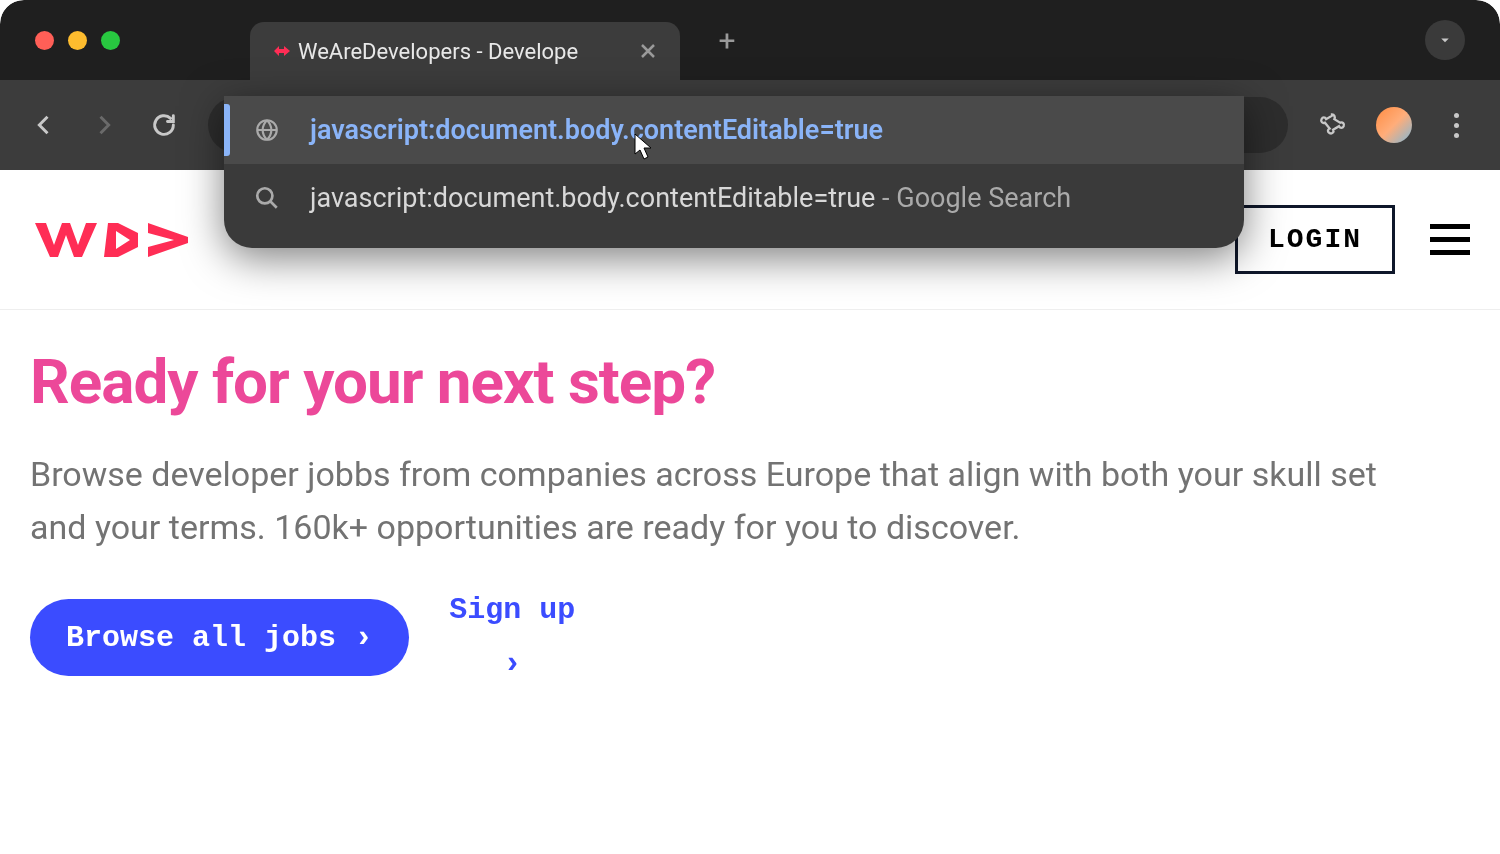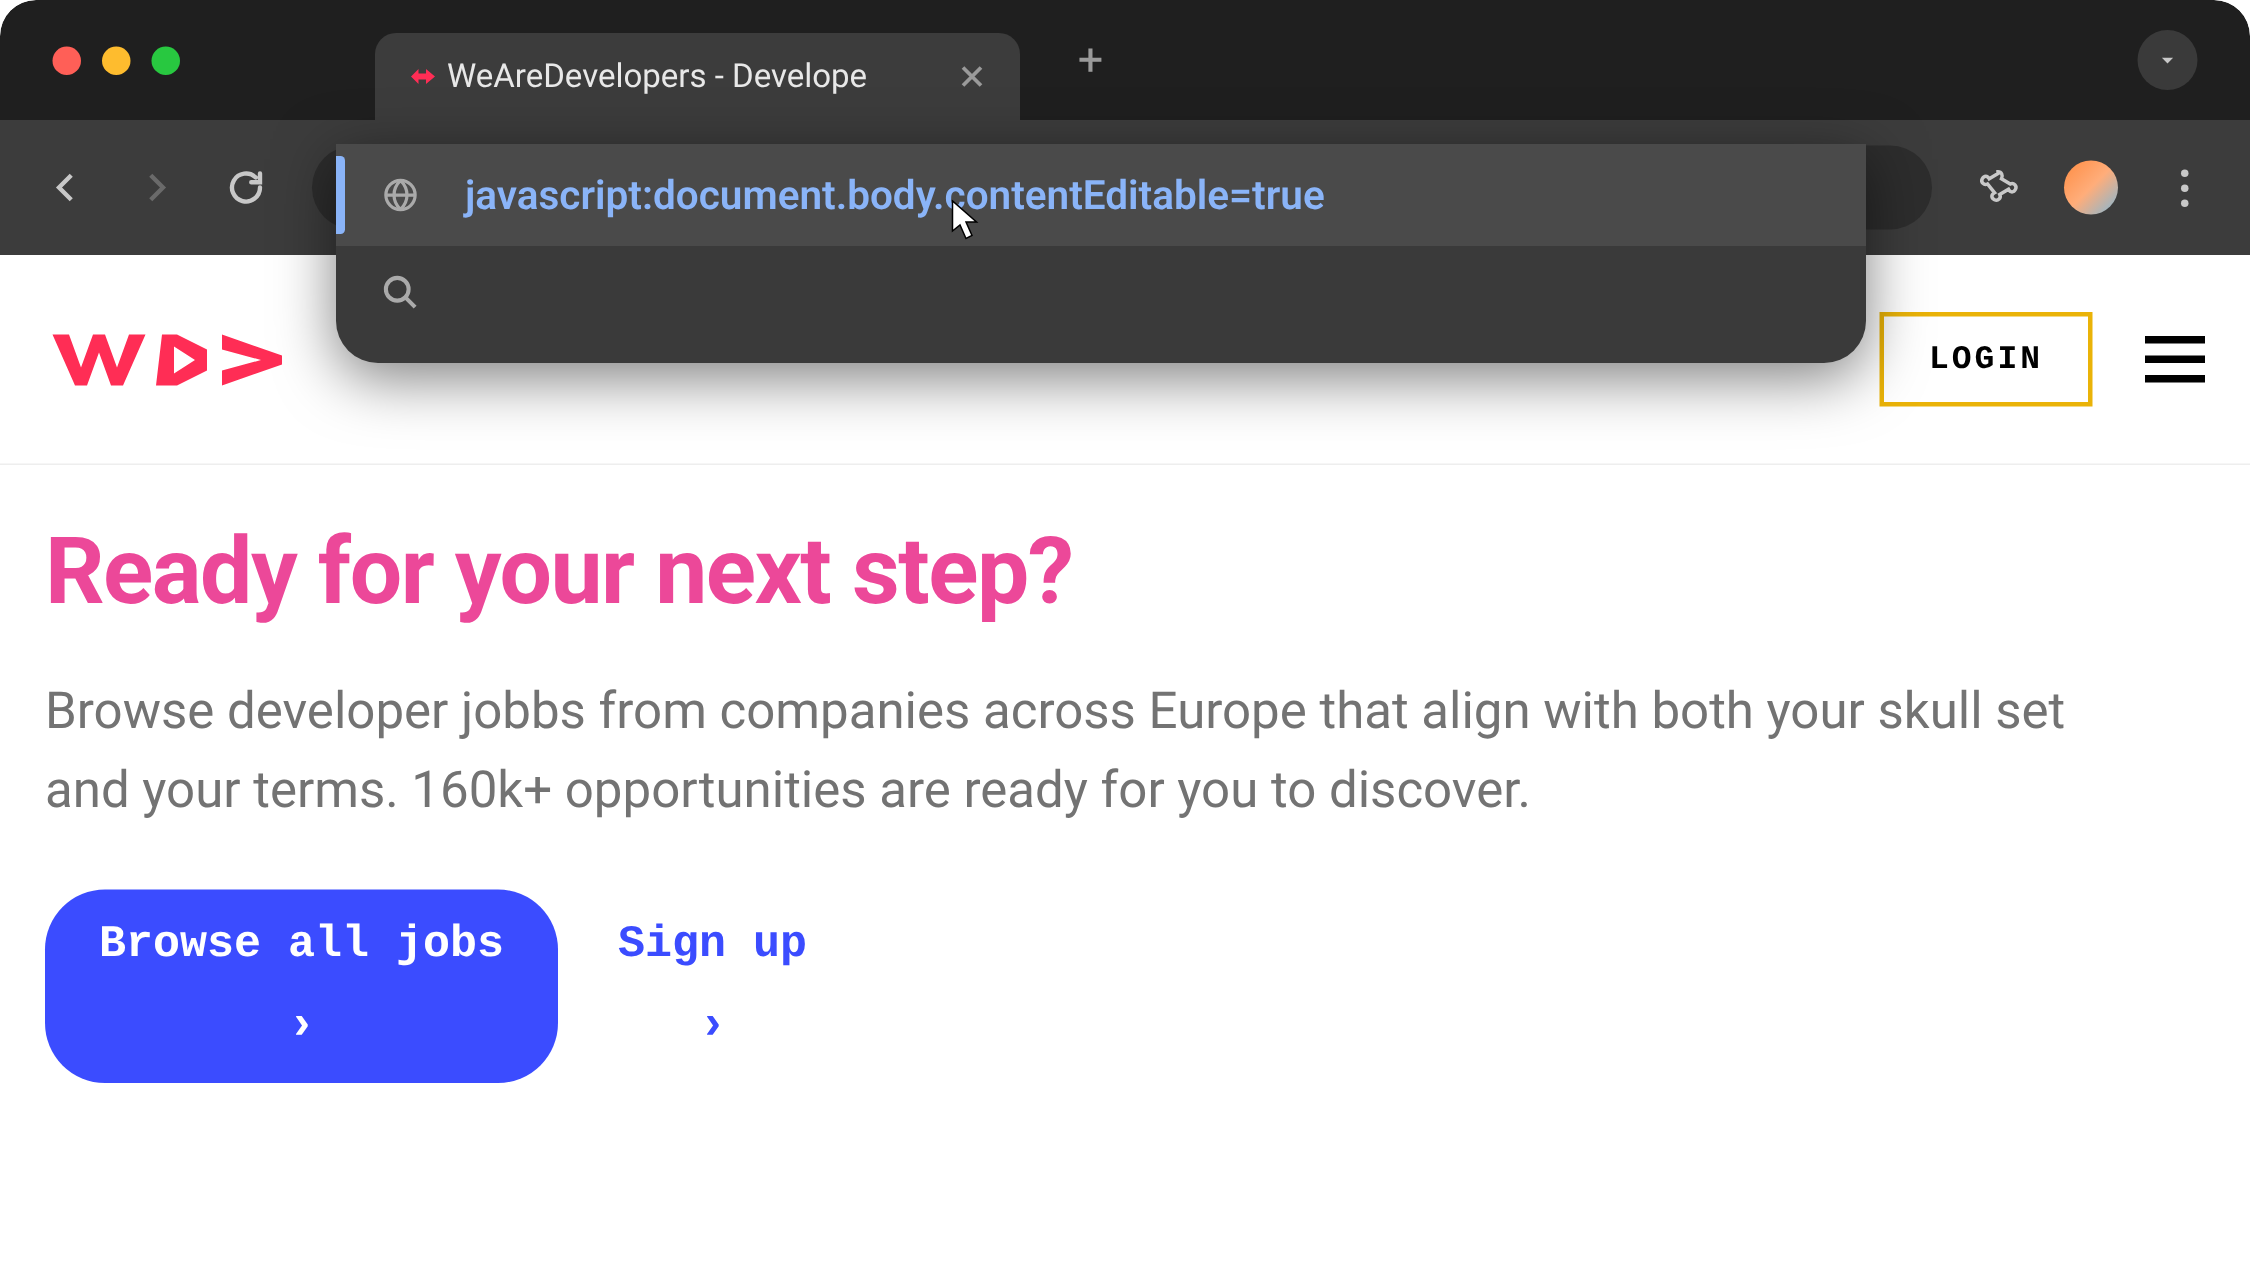--- a/index.html
+++ b/index.html
@@ -162,6 +162,9 @@
             <path d="M15 15 L21 21"></path>
           </svg>
       </span>
+      <span class="suggestion-text">
+        <span>javascript:document.body.contentEditable=true</span><span class="suggestion-suffix"> - Google Search</span>
+      </span>
     </div>
   </div>
 </div>

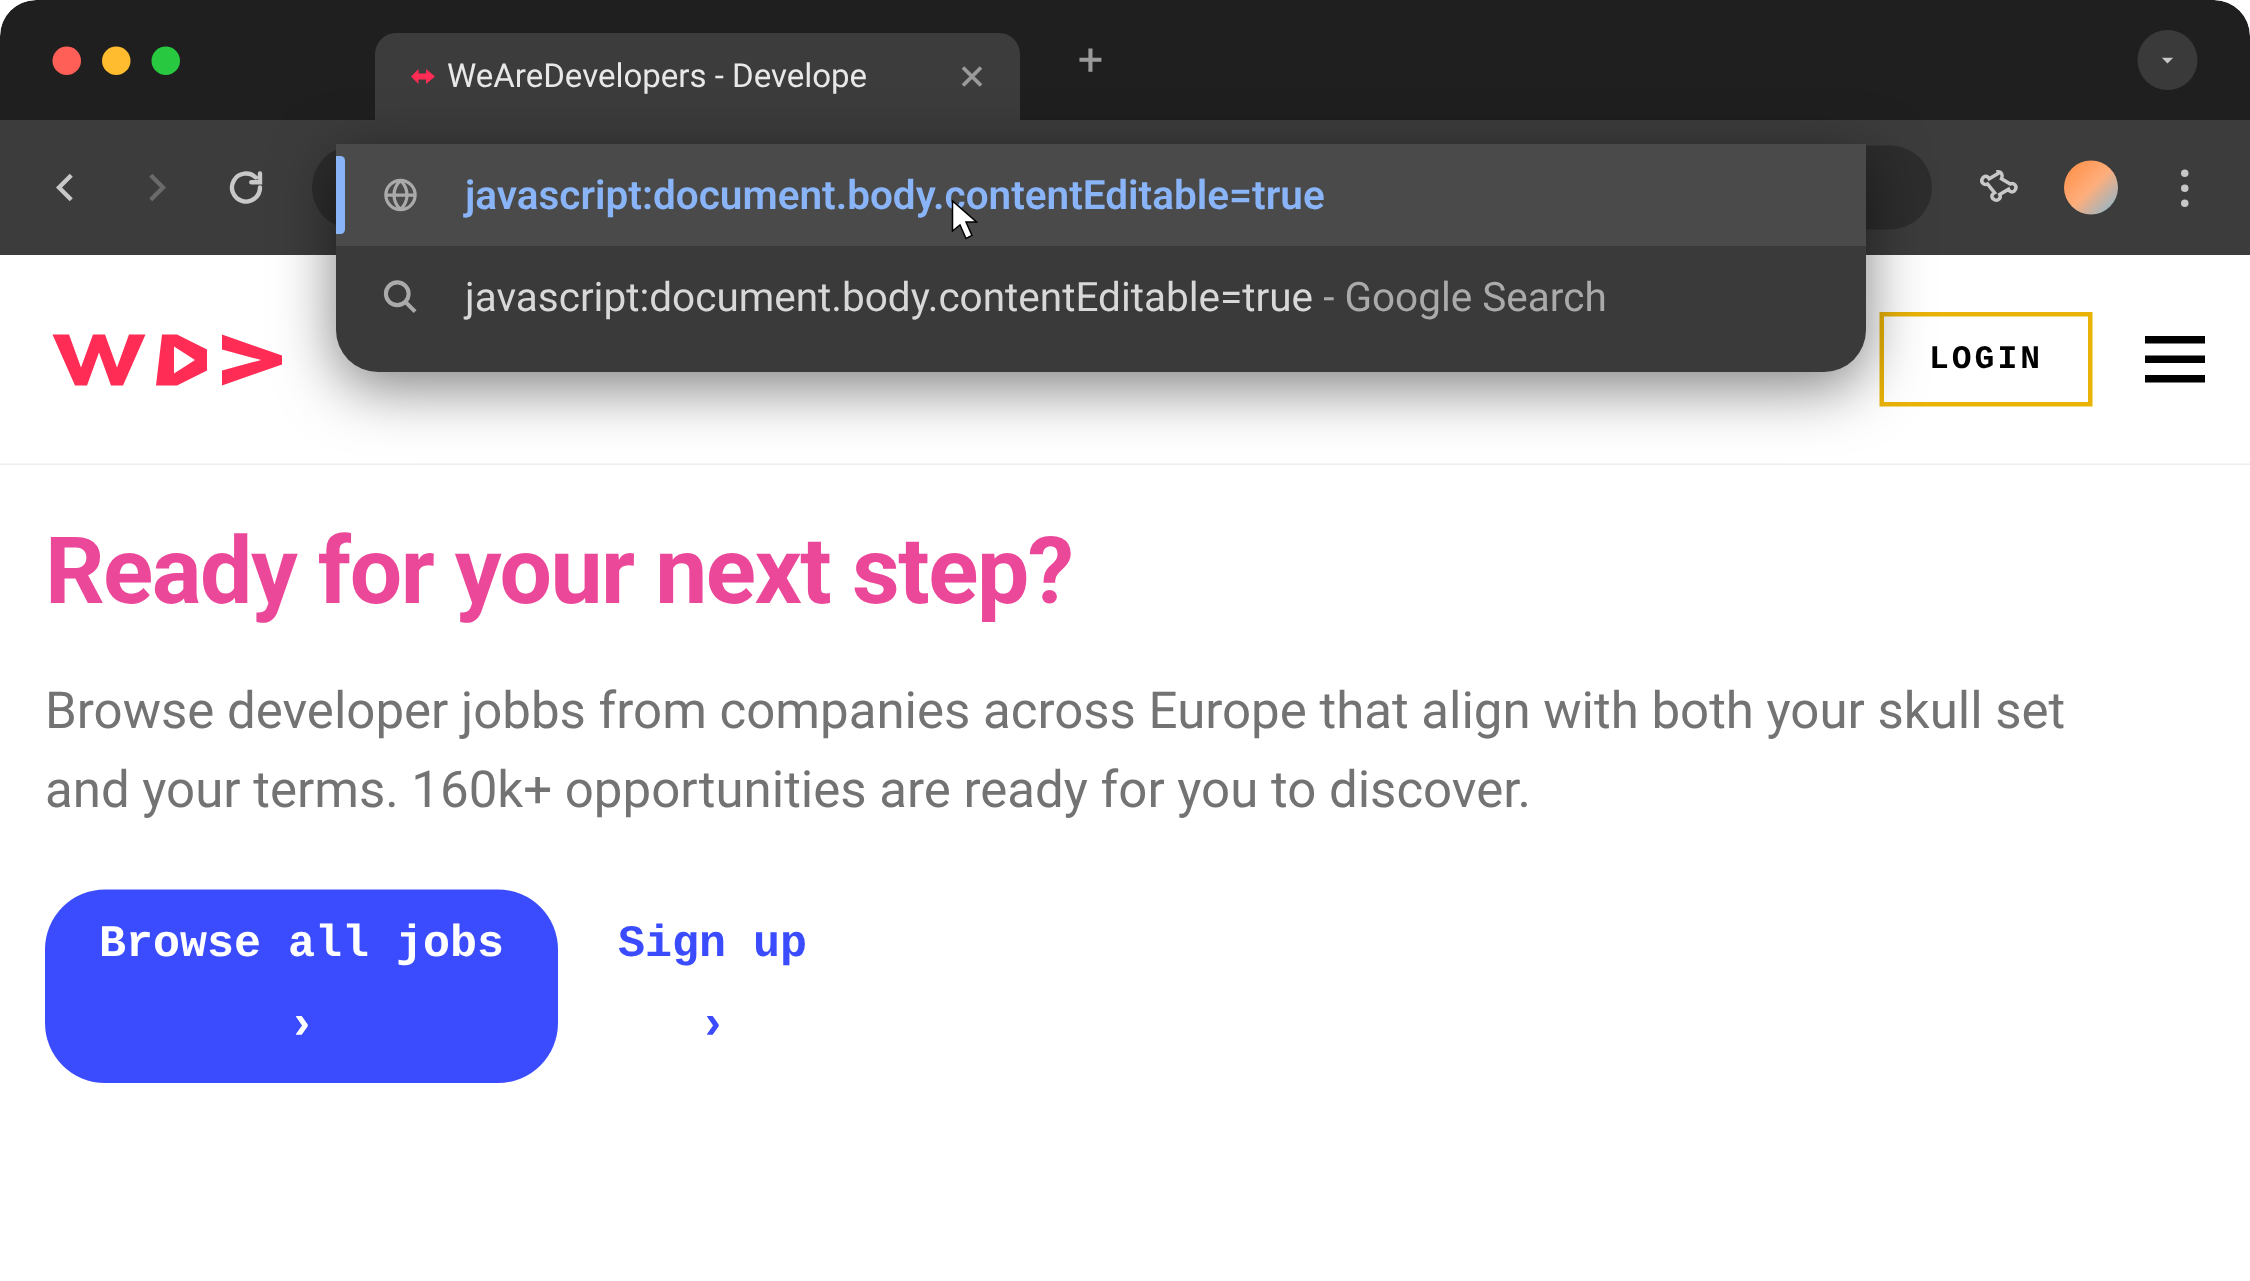--- a/index.html
+++ b/index.html
@@ -58,7 +58,7 @@
 .site-header { height: 140px; display: flex; align-items: center; padding: 0 30px; border-bottom: 1px solid #eee; }
 .logo { display: flex; align-items: center; }
 .logo svg { width: 170px; height: 54px; }
-.login-btn { margin-left: auto; border: 3px solid #eab308; padding: 16px 30px; font-size: 22px; font-weight: 700; letter-spacing: 2px; font-family: 'Courier New', monospace; background: #fff; cursor: pointer; }
+.login-btn { margin-left: auto; border: 3px solid #0f172a; padding: 16px 30px; font-size: 28px; font-weight: 700; letter-spacing: 2px; font-family: 'Courier New', monospace; background: #fff; cursor: pointer; }
 .hamburger { margin-left: 35px; display: flex; flex-direction: column; gap: 8px; cursor: pointer; }
 .hamburger span { width: 40px; height: 5px; background: #000; }
 

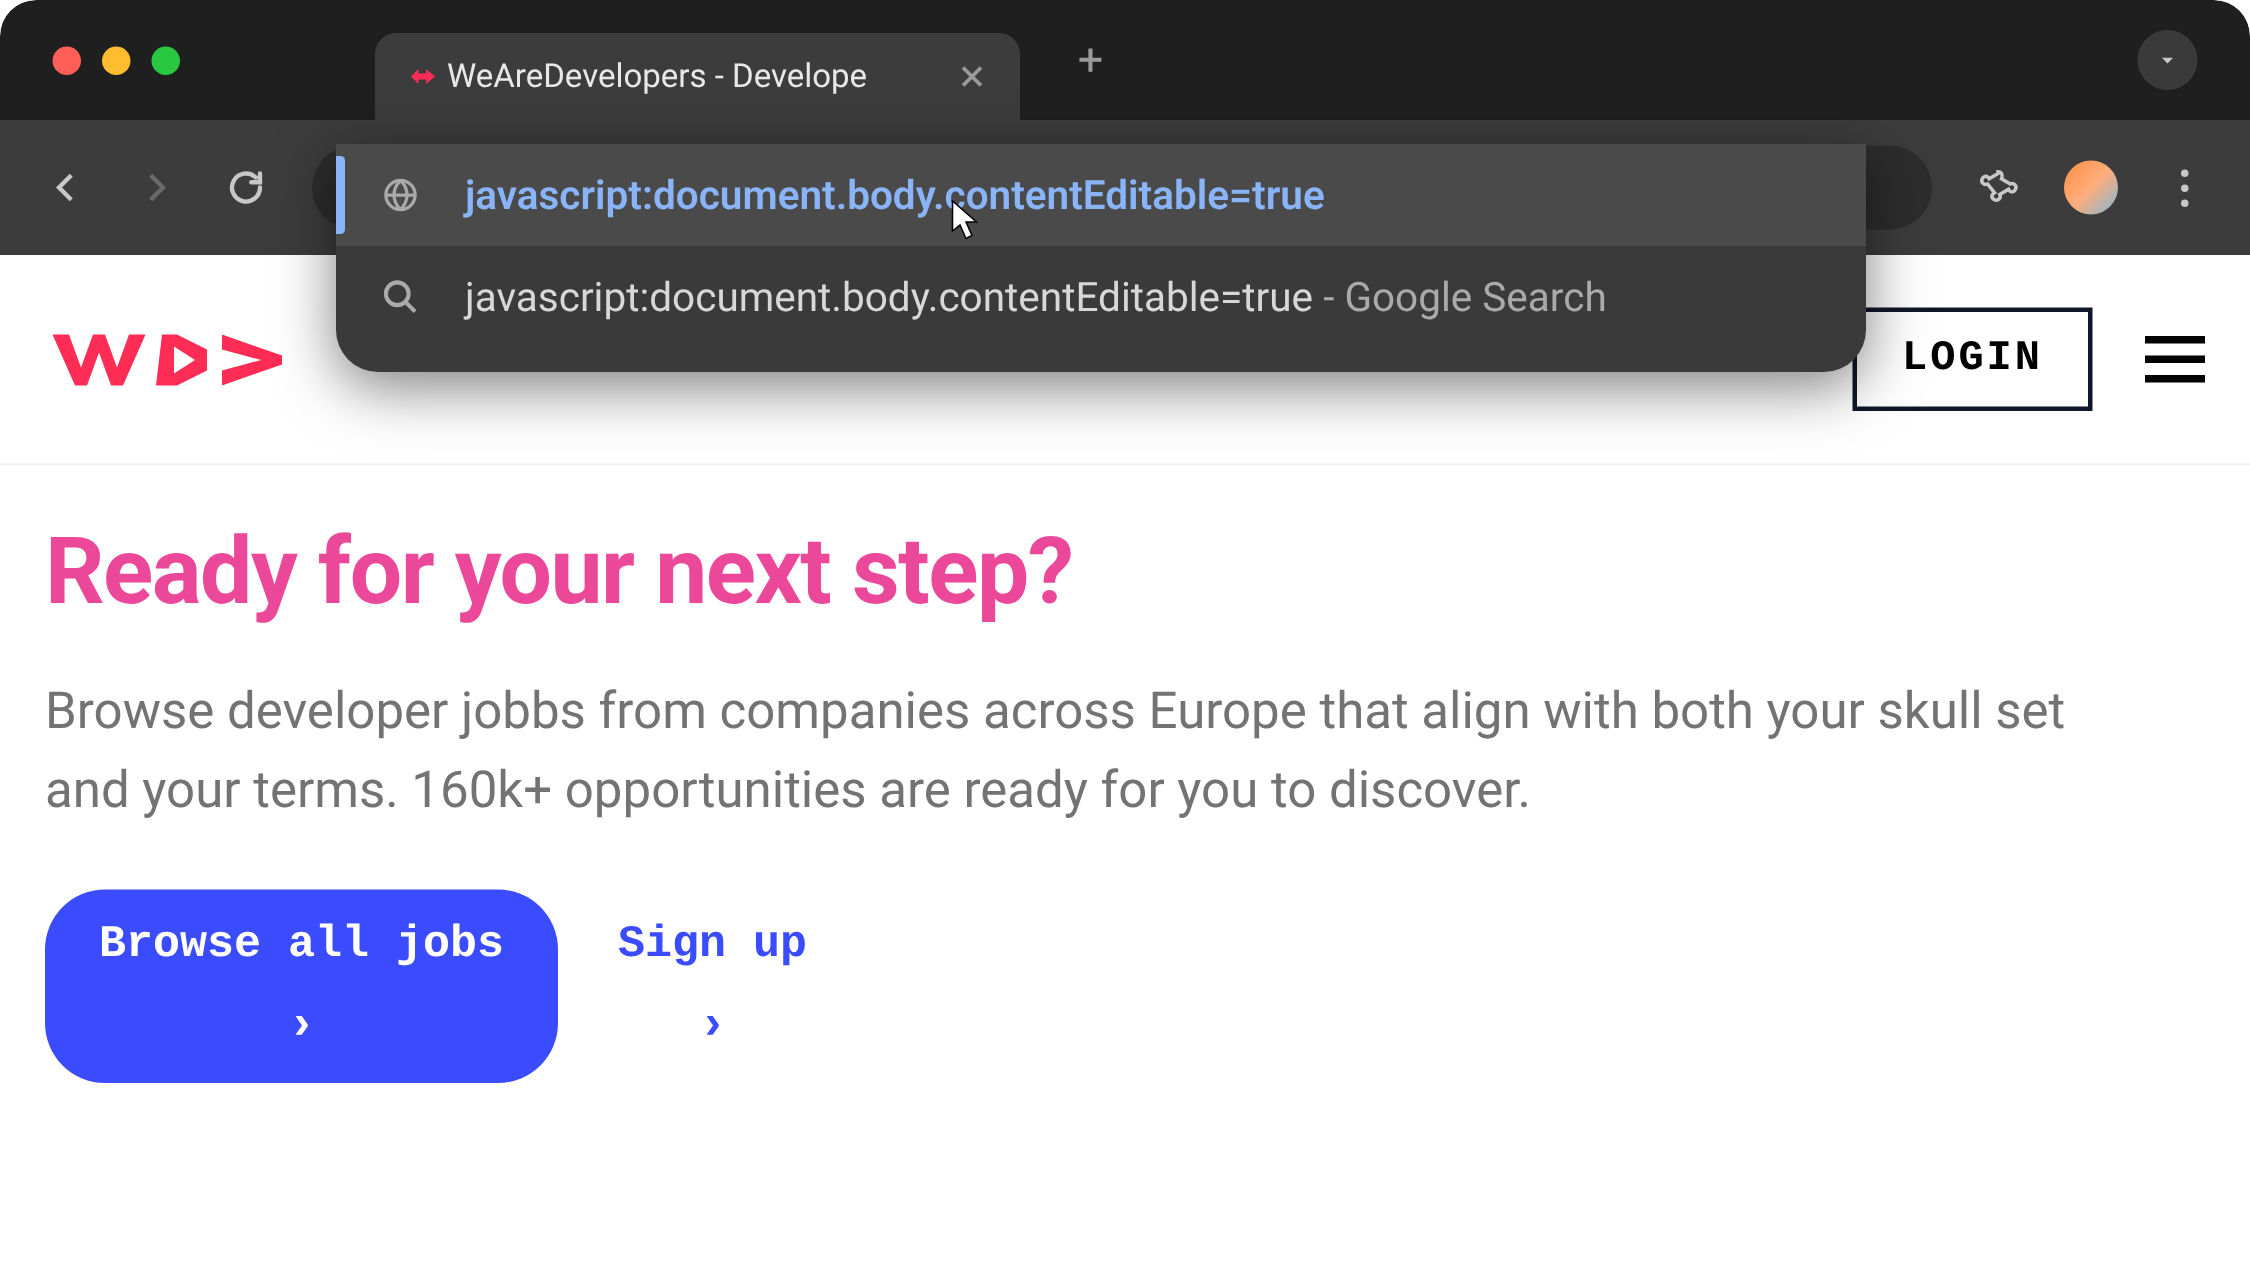--- a/index.html
+++ b/index.html
@@ -67,7 +67,7 @@
 .headline { font-size: 62px; font-weight: 700; color: #ec4899; margin-bottom: 30px; letter-spacing: -1px; }
 .body-text { font-size: 34px; color: #737373; line-height: 1.55; margin-bottom: 40px; max-width: 1380px; }
 .cta-row { display: flex; align-items: center; gap: 40px; }
-.btn-primary { background: #3b4cff; color: #fff; border: none; border-radius: 40px; padding: 20px 36px; font-family: 'Courier New', monospace; font-size: 30px; font-weight: 700; cursor: pointer; display: flex; align-items: center; gap: 18px; flex-direction: column; }
+.btn-primary { background: #3b4cff; color: #fff; border: none; border-radius: 40px; padding: 20px 36px; font-family: 'Courier New', monospace; font-size: 30px; font-weight: 700; cursor: pointer; display: flex; align-items: center; gap: 18px; }
 .btn-primary .chev { font-size: 32px; }
 .link-secondary { color: #3b4cff; font-family: 'Courier New', monospace; font-size: 30px; font-weight: 700; cursor: pointer; display: flex; align-items: center; gap: 18px; flex-direction: column; }
 .link-secondary .chev { font-size: 32px; }

